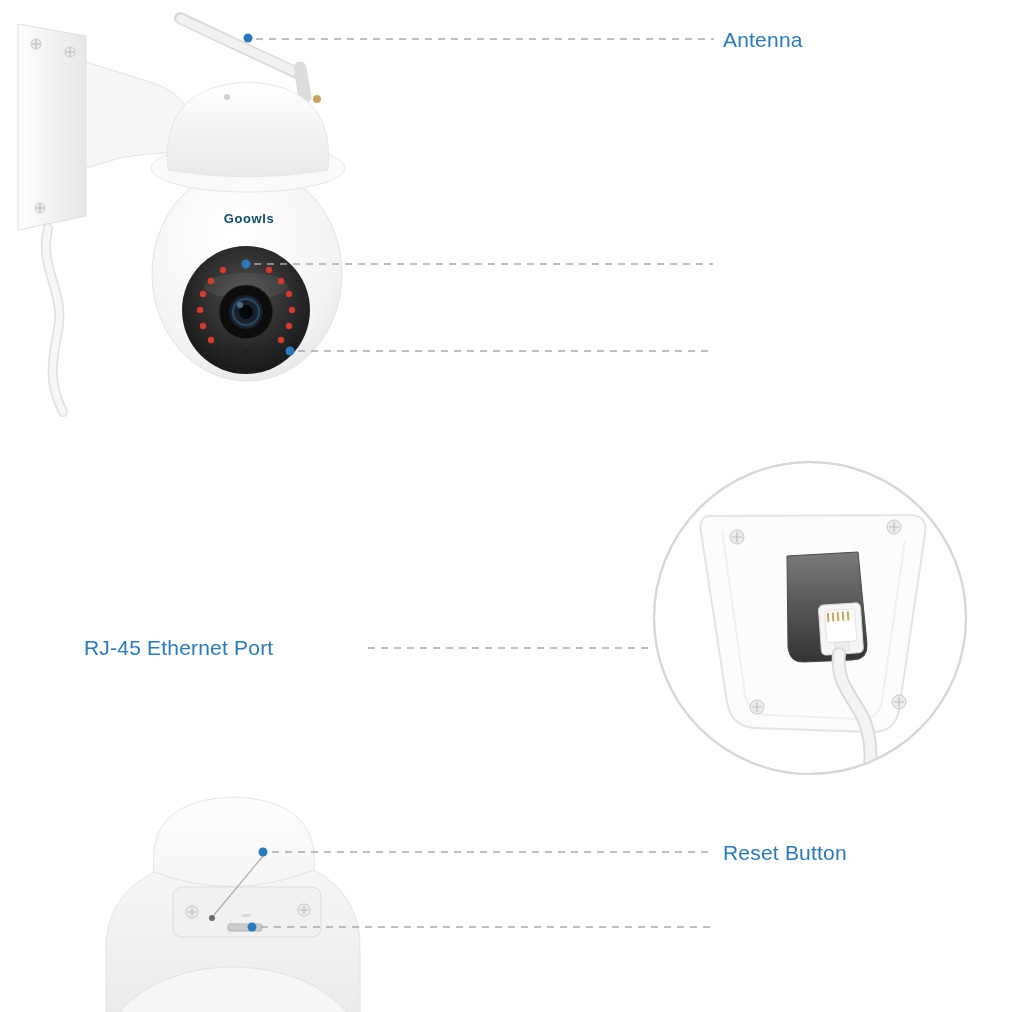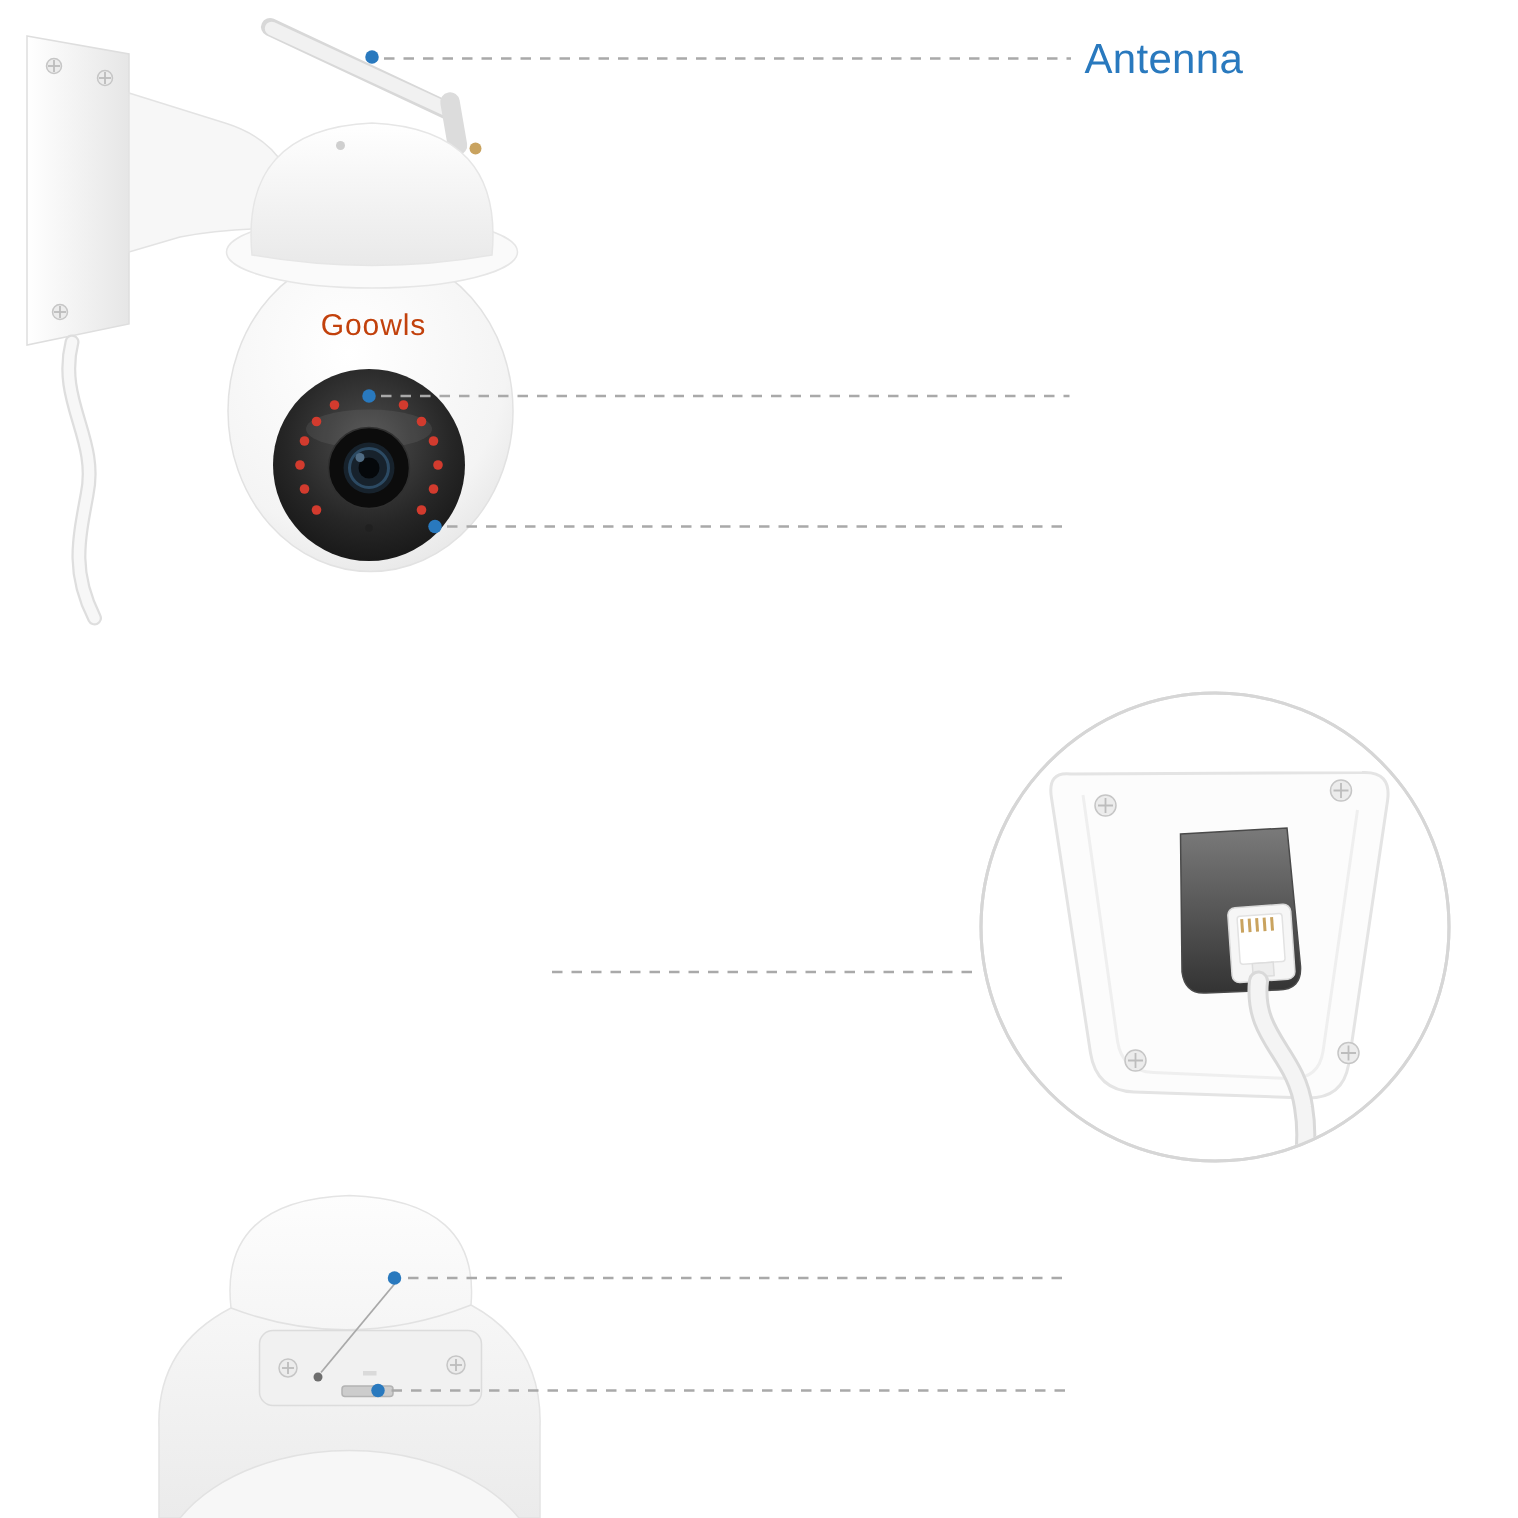--- a/index.html
+++ b/index.html
@@ -16,7 +16,7 @@
   .stage > svg{position:absolute;left:0;top:0;}
   .callout{
     position:absolute;transform:translateY(-52%);
-    font-size:28px;color:var(--label_text);white-space:nowrap;letter-spacing:.2px;
+    font-size:21px;color:var(--label_text);white-space:nowrap;letter-spacing:.2px;
   }
   .brand{
     position:absolute;width:112px;text-align:center;transform:translateY(-50%);

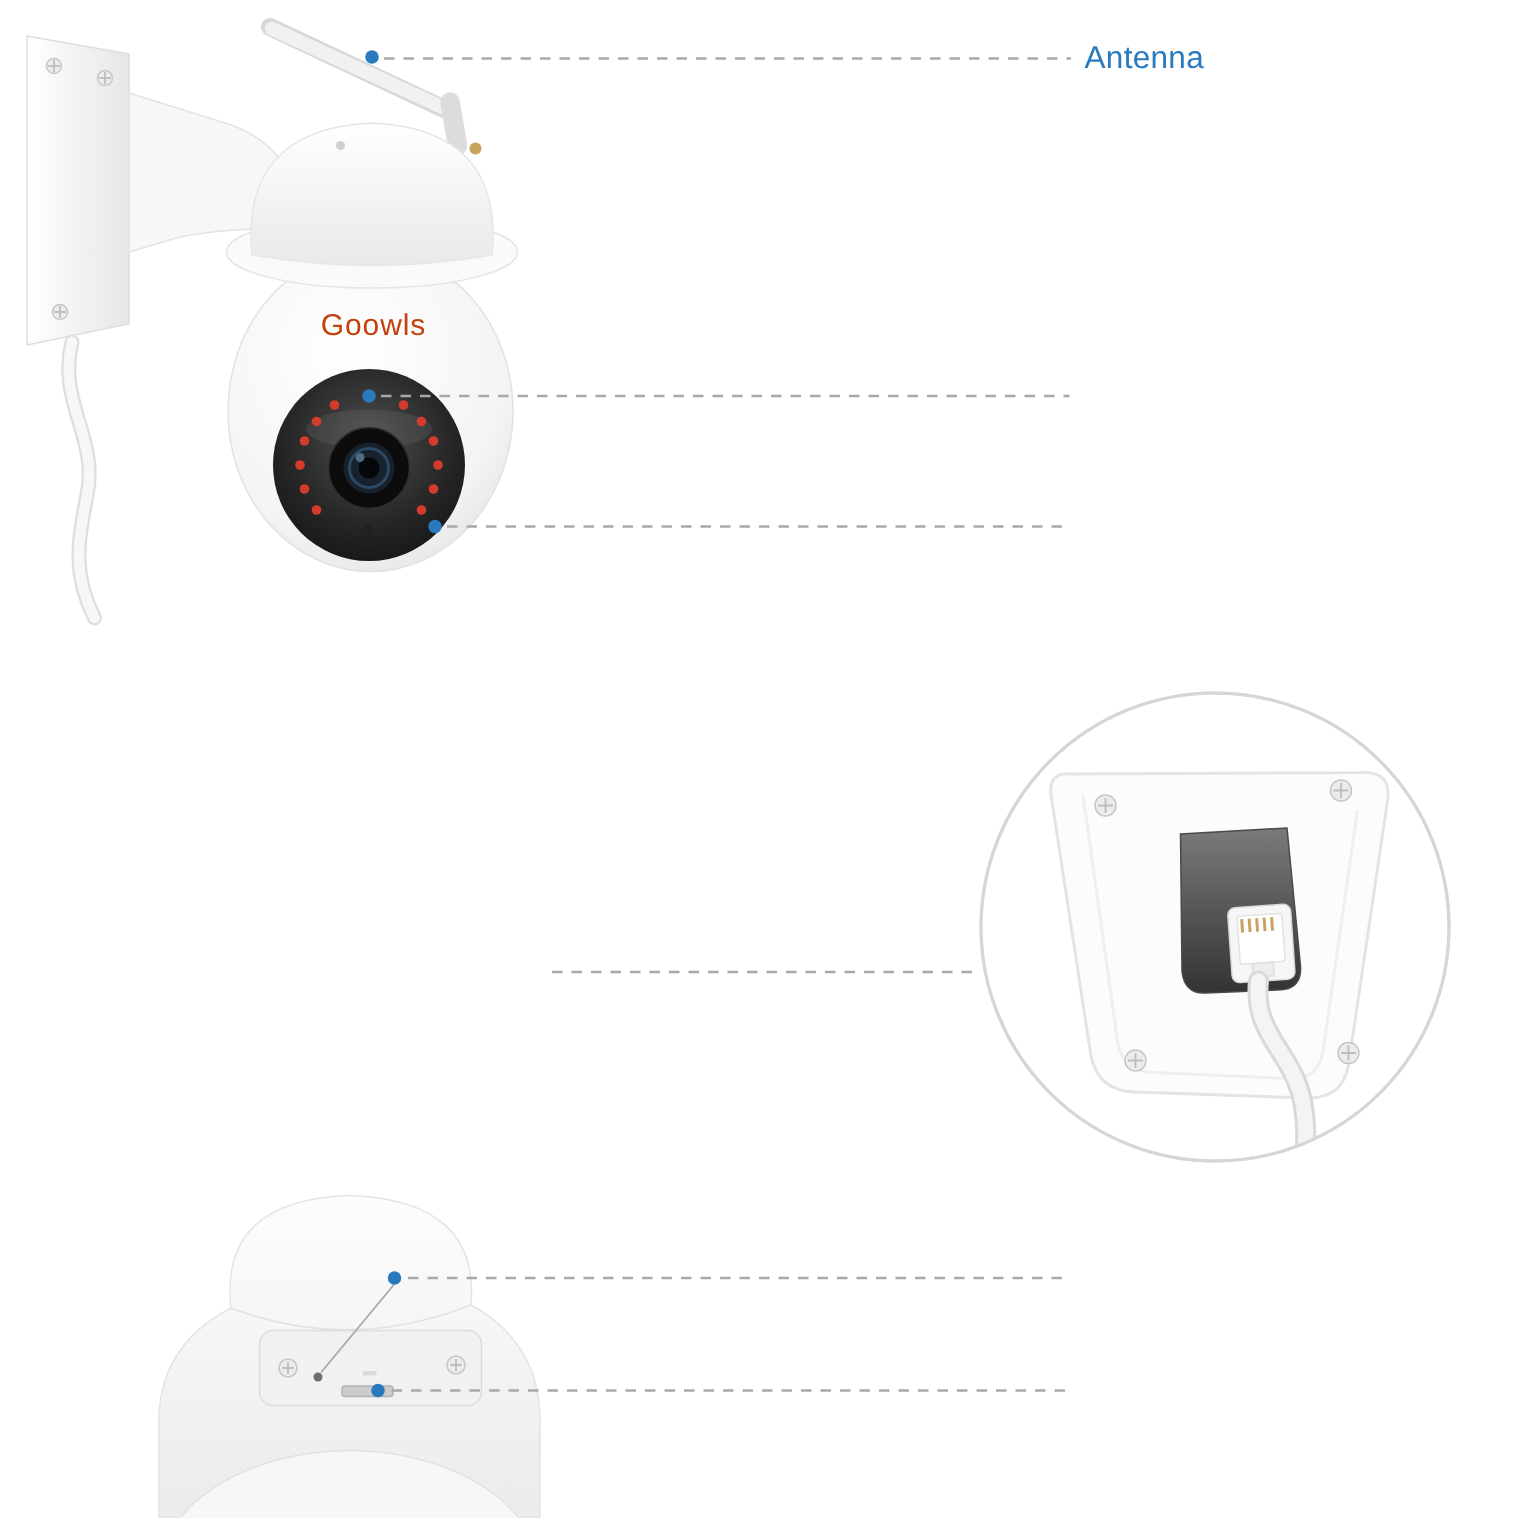--- a/index.html
+++ b/index.html
@@ -20,7 +20,7 @@
   }
   .brand{
     position:absolute;width:112px;text-align:center;transform:translateY(-50%);
-    font-size:20px;font-weight:normal;color:#c2410c;letter-spacing:.6px;
+    font-size:13px;font-weight:bold;color:#0c4a6e;letter-spacing:.6px;
   }
   .leader{stroke:var(--leader_line);stroke-width:1.6;stroke-dasharray:7 6;fill:none;}
   .connector{stroke:var(--leader_line);stroke-width:1.2;fill:none;}

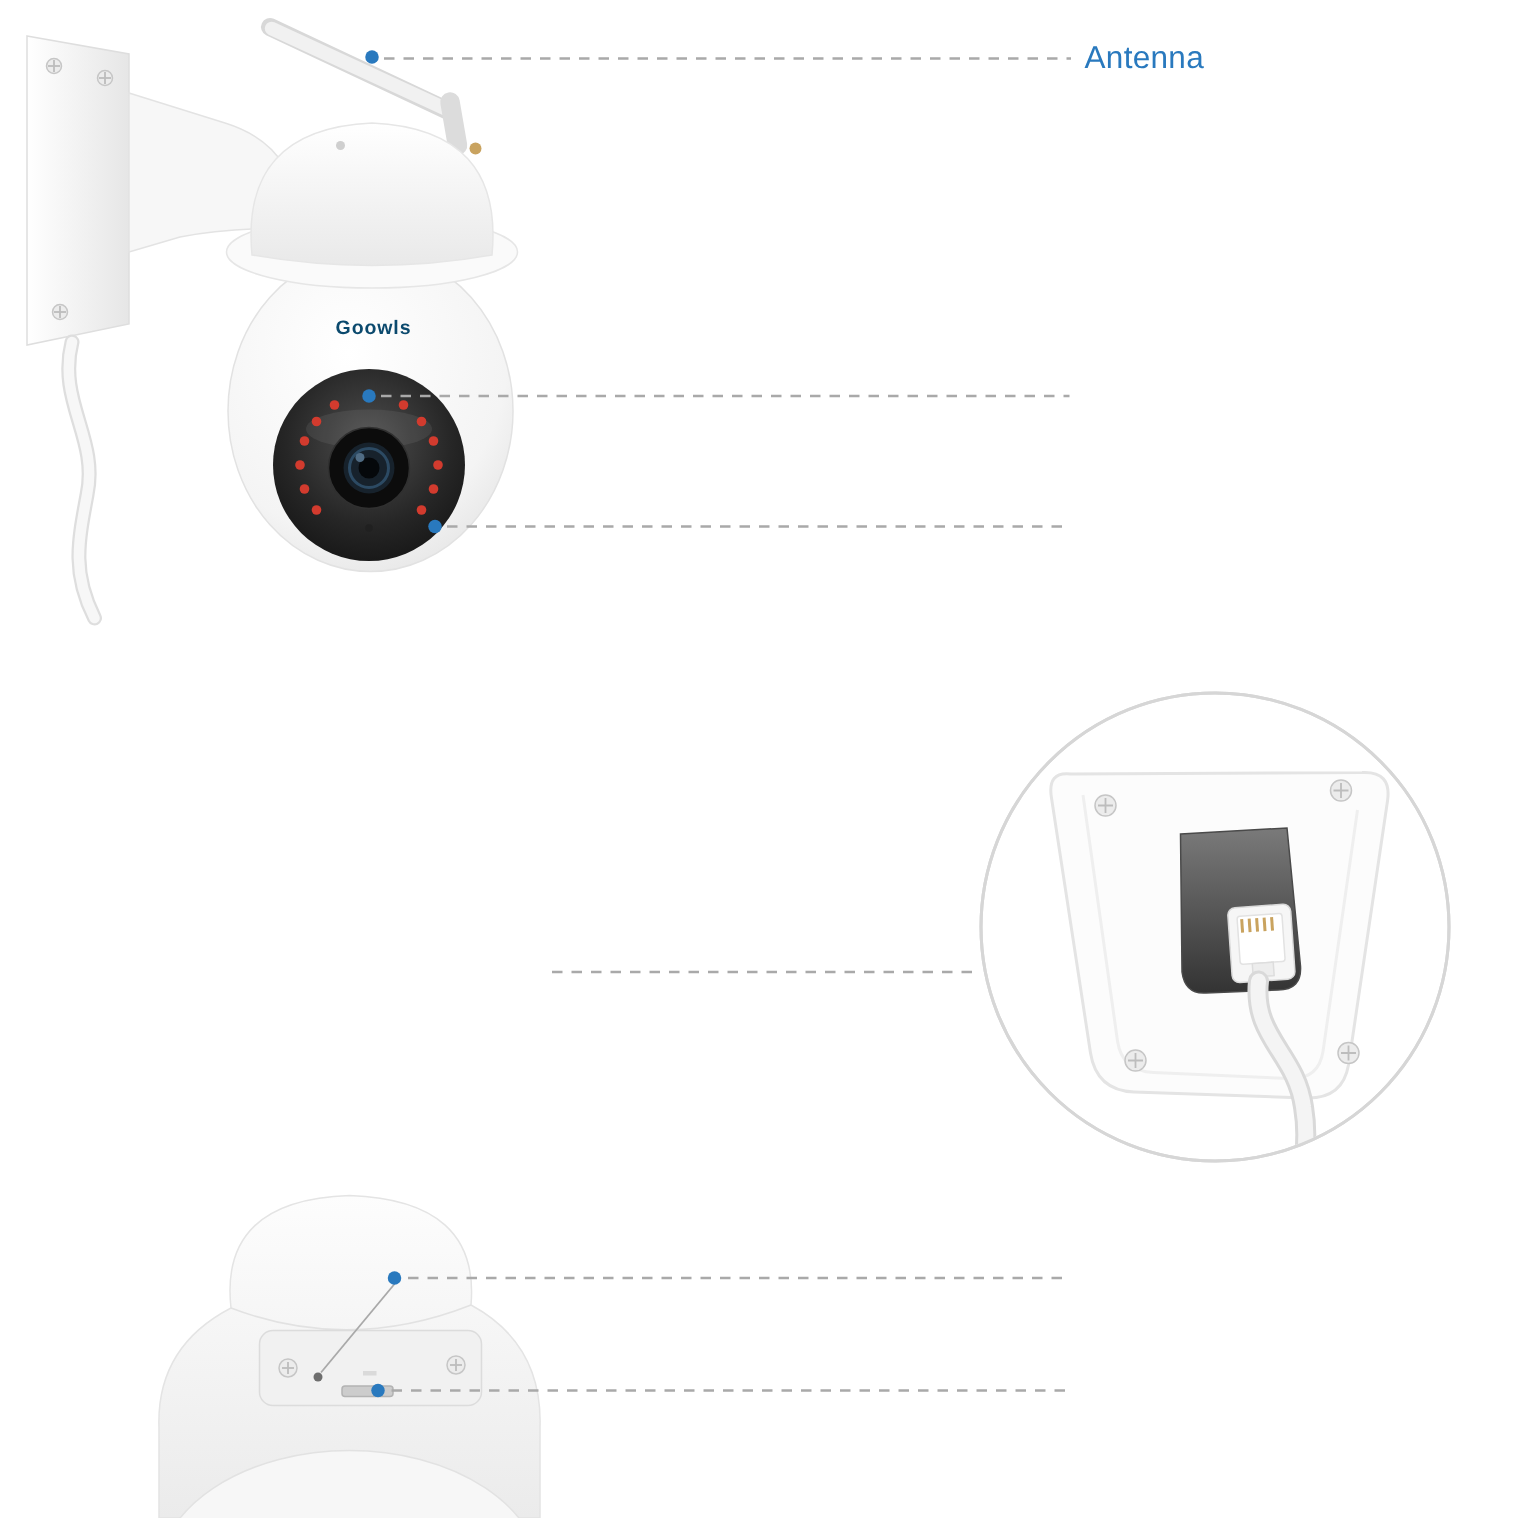--- a/index.html
+++ b/index.html
@@ -220,6 +220,7 @@
   <div class="brand" style="left:193px; top:218px;">Goowls</div>
 
   <div class="callout" style="left:723px; top:40px;">Antenna</div>
+  <div class="callout" style="left:84px; top:648px;">RJ-45 Ethernet Port</div>
 </div>
 
 </body></html>

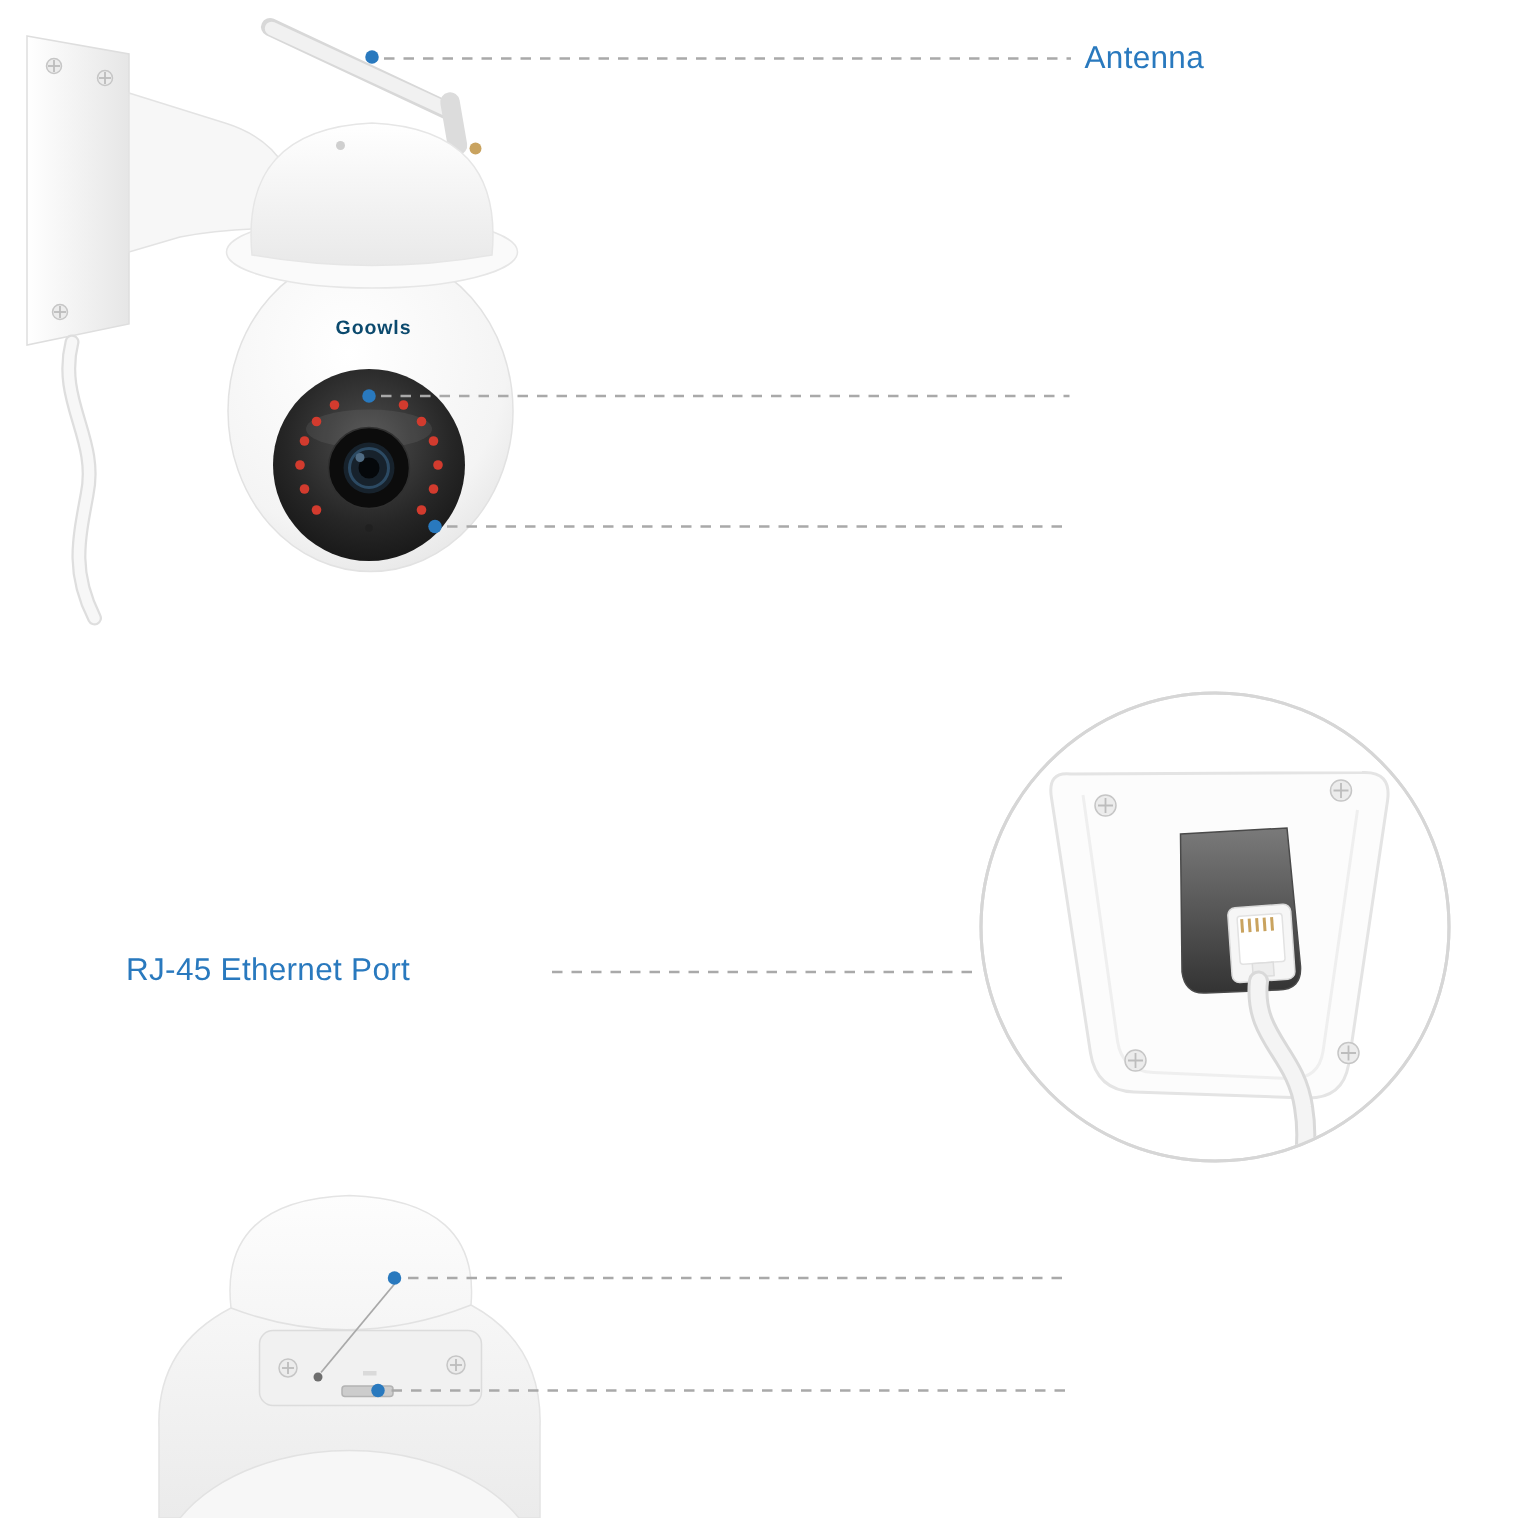--- a/index.html
+++ b/index.html
@@ -221,6 +221,7 @@
 
   <div class="callout" style="left:723px; top:40px;">Antenna</div>
   <div class="callout" style="left:84px; top:648px;">RJ-45 Ethernet Port</div>
+  <div class="callout" style="left:723px; top:853px;">Reset Button</div>
 </div>
 
 </body></html>

